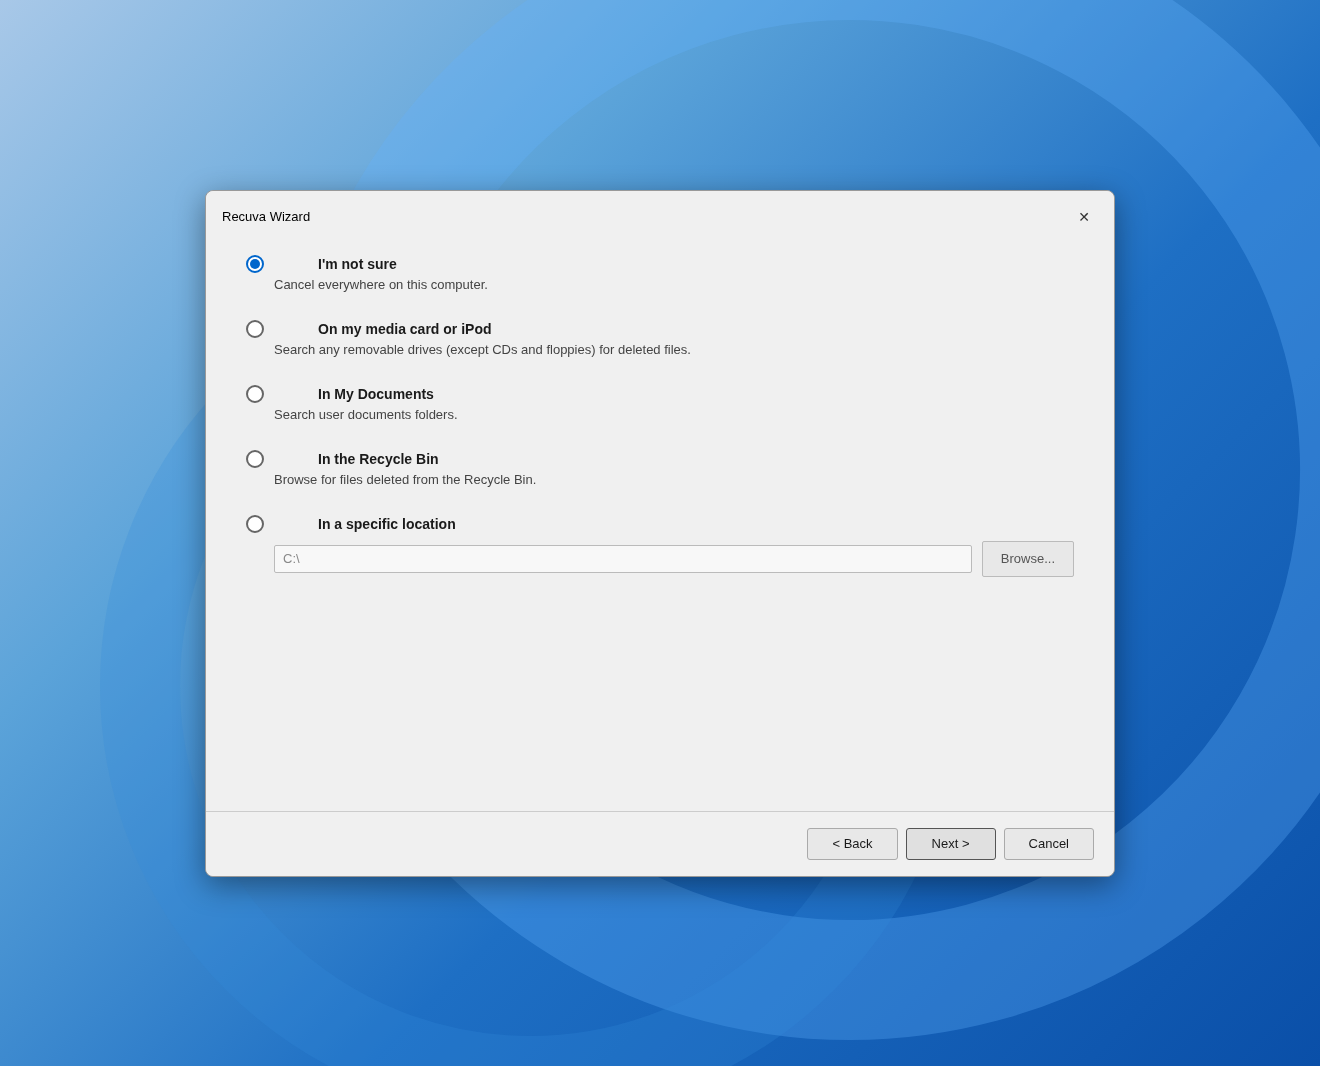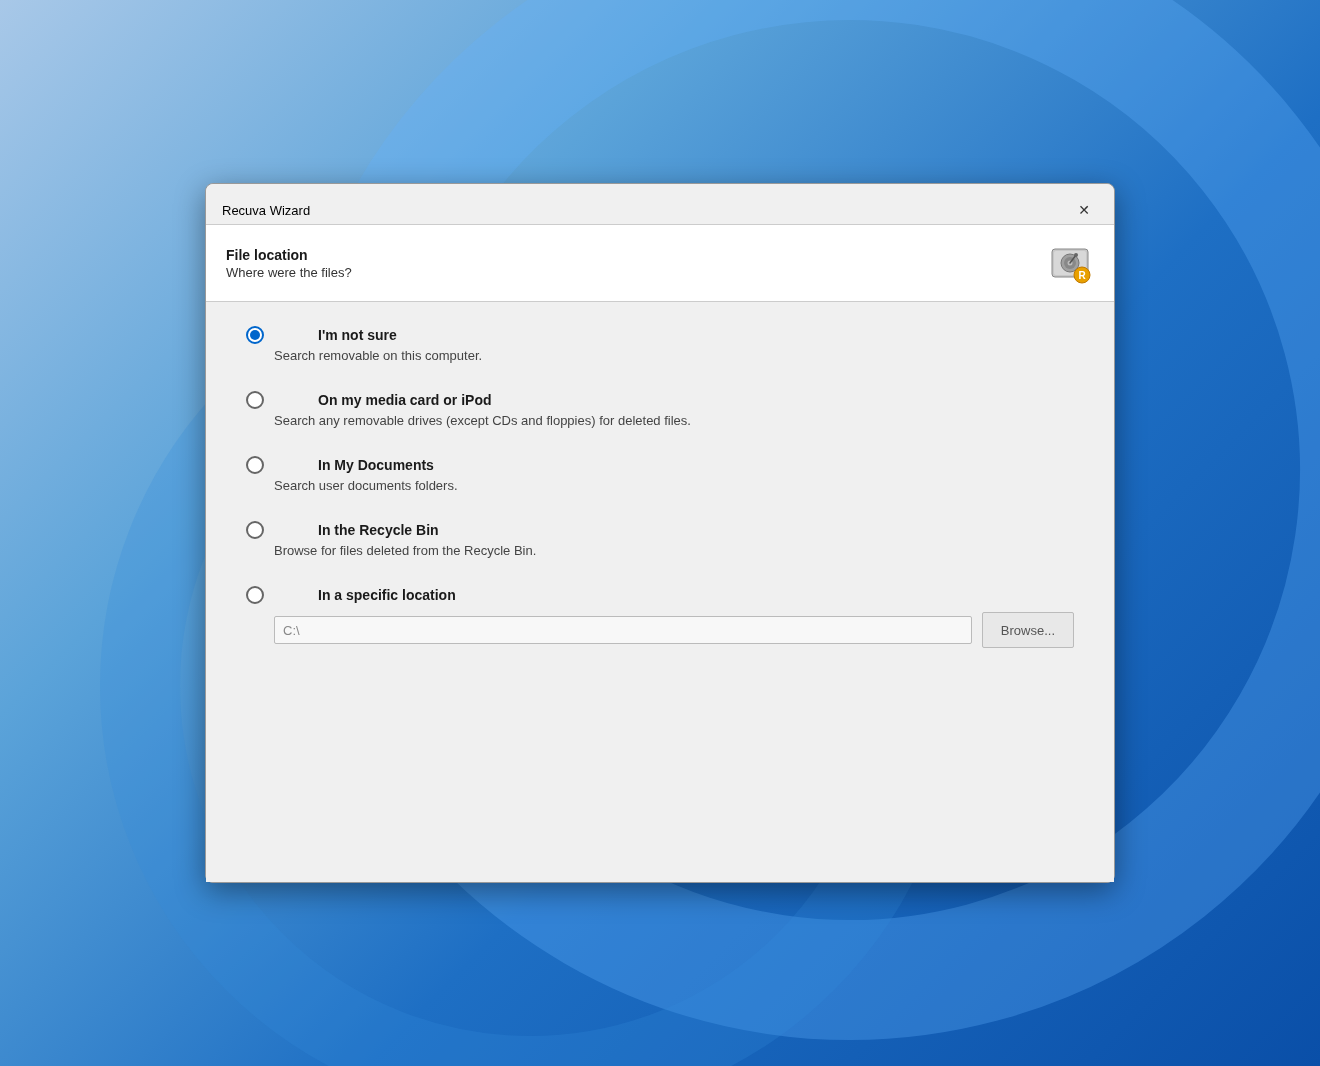--- a/index.html
+++ b/index.html
@@ -255,30 +255,6 @@
     <button class="close-button">✕</button>
   </div>
 
-  <div class="dialog-header">
-    <div class="header-text">
-      <span class="header-title">File location</span>
-      <span class="header-subtitle">Where were the files?</span>
-    </div>
-    <div class="header-icon">
-
-      <svg class="disk-icon" viewBox="0 0 44 44" xmlns="http://www.w3.org/2000/svg">
-
-        <rect x="4" y="8" width="36" height="28" rx="3" ry="3" fill="#c8c8c8" stroke="#888" stroke-width="1"></rect>
-        <rect x="6" y="10" width="32" height="24" rx="2" ry="2" fill="#d8d8d8"></rect>
-
-        <circle cx="22" cy="22" r="9" fill="#a0a0a0" stroke="#777" stroke-width="1"></circle>
-        <circle cx="22" cy="22" r="6" fill="#888"></circle>
-        <circle cx="22" cy="22" r="2.5" fill="#bbb"></circle>
-
-        <line x1="28" y1="14" x2="22" y2="22" stroke="#555" stroke-width="1.5" stroke-linecap="round"></line>
-        <circle cx="28" cy="14" r="2" fill="#666"></circle>
-
-        <circle cx="34" cy="34" r="8" fill="#e8a000" stroke="#c07800" stroke-width="1"></circle>
-        <text x="34" y="38" text-anchor="middle" font-size="10" fill="white" font-weight="bold">R</text>
-      </svg>
-    </div>
-  </div>
 
   <div class="dialog-content">
     <div class="radio-group">

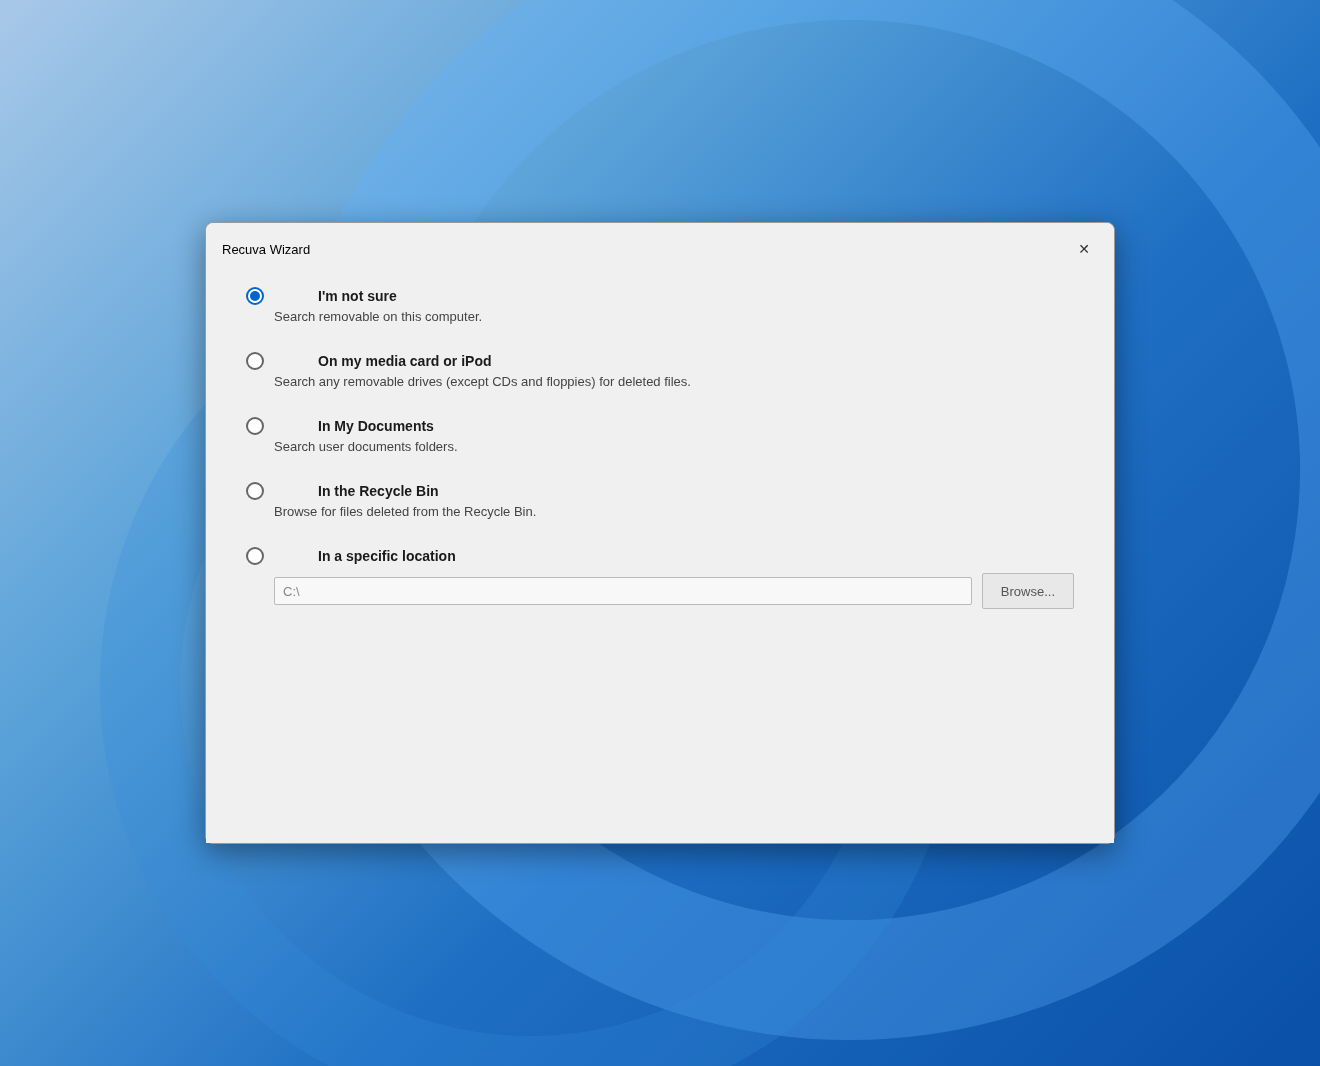--- a/index.html
+++ b/index.html
@@ -264,7 +264,7 @@
           <div class="radio-input checked"></div>
           <span class="radio-text">I'm not sure</span>
         </label>
-        <div class="radio-description">Search removable on this computer.</div>
+        <div class="radio-description">Cancel everywhere on this computer.</div>
       </div>
 
       <div class="radio-item">

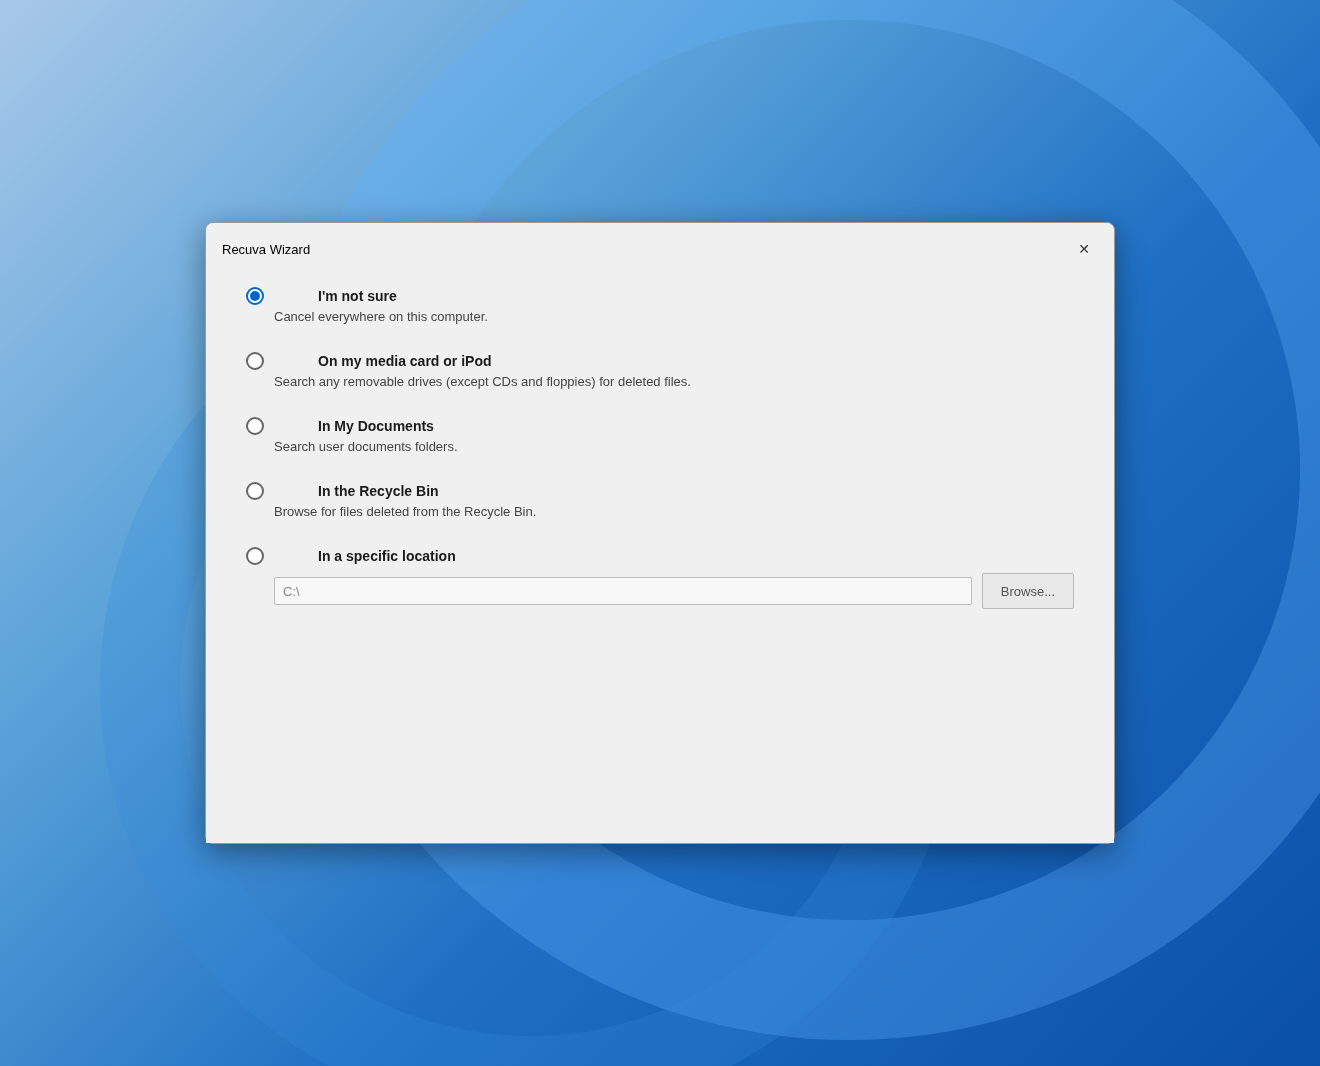--- a/index.html
+++ b/index.html
@@ -305,6 +305,11 @@
     </div>
   </div>
 
+  <div class="dialog-footer">
+    <button class="footer-button">&lt; Back</button>
+    <button class="footer-button primary">Next &gt;</button>
+    <button class="footer-button">Cancel</button>
+  </div>
 
 </div>
 

